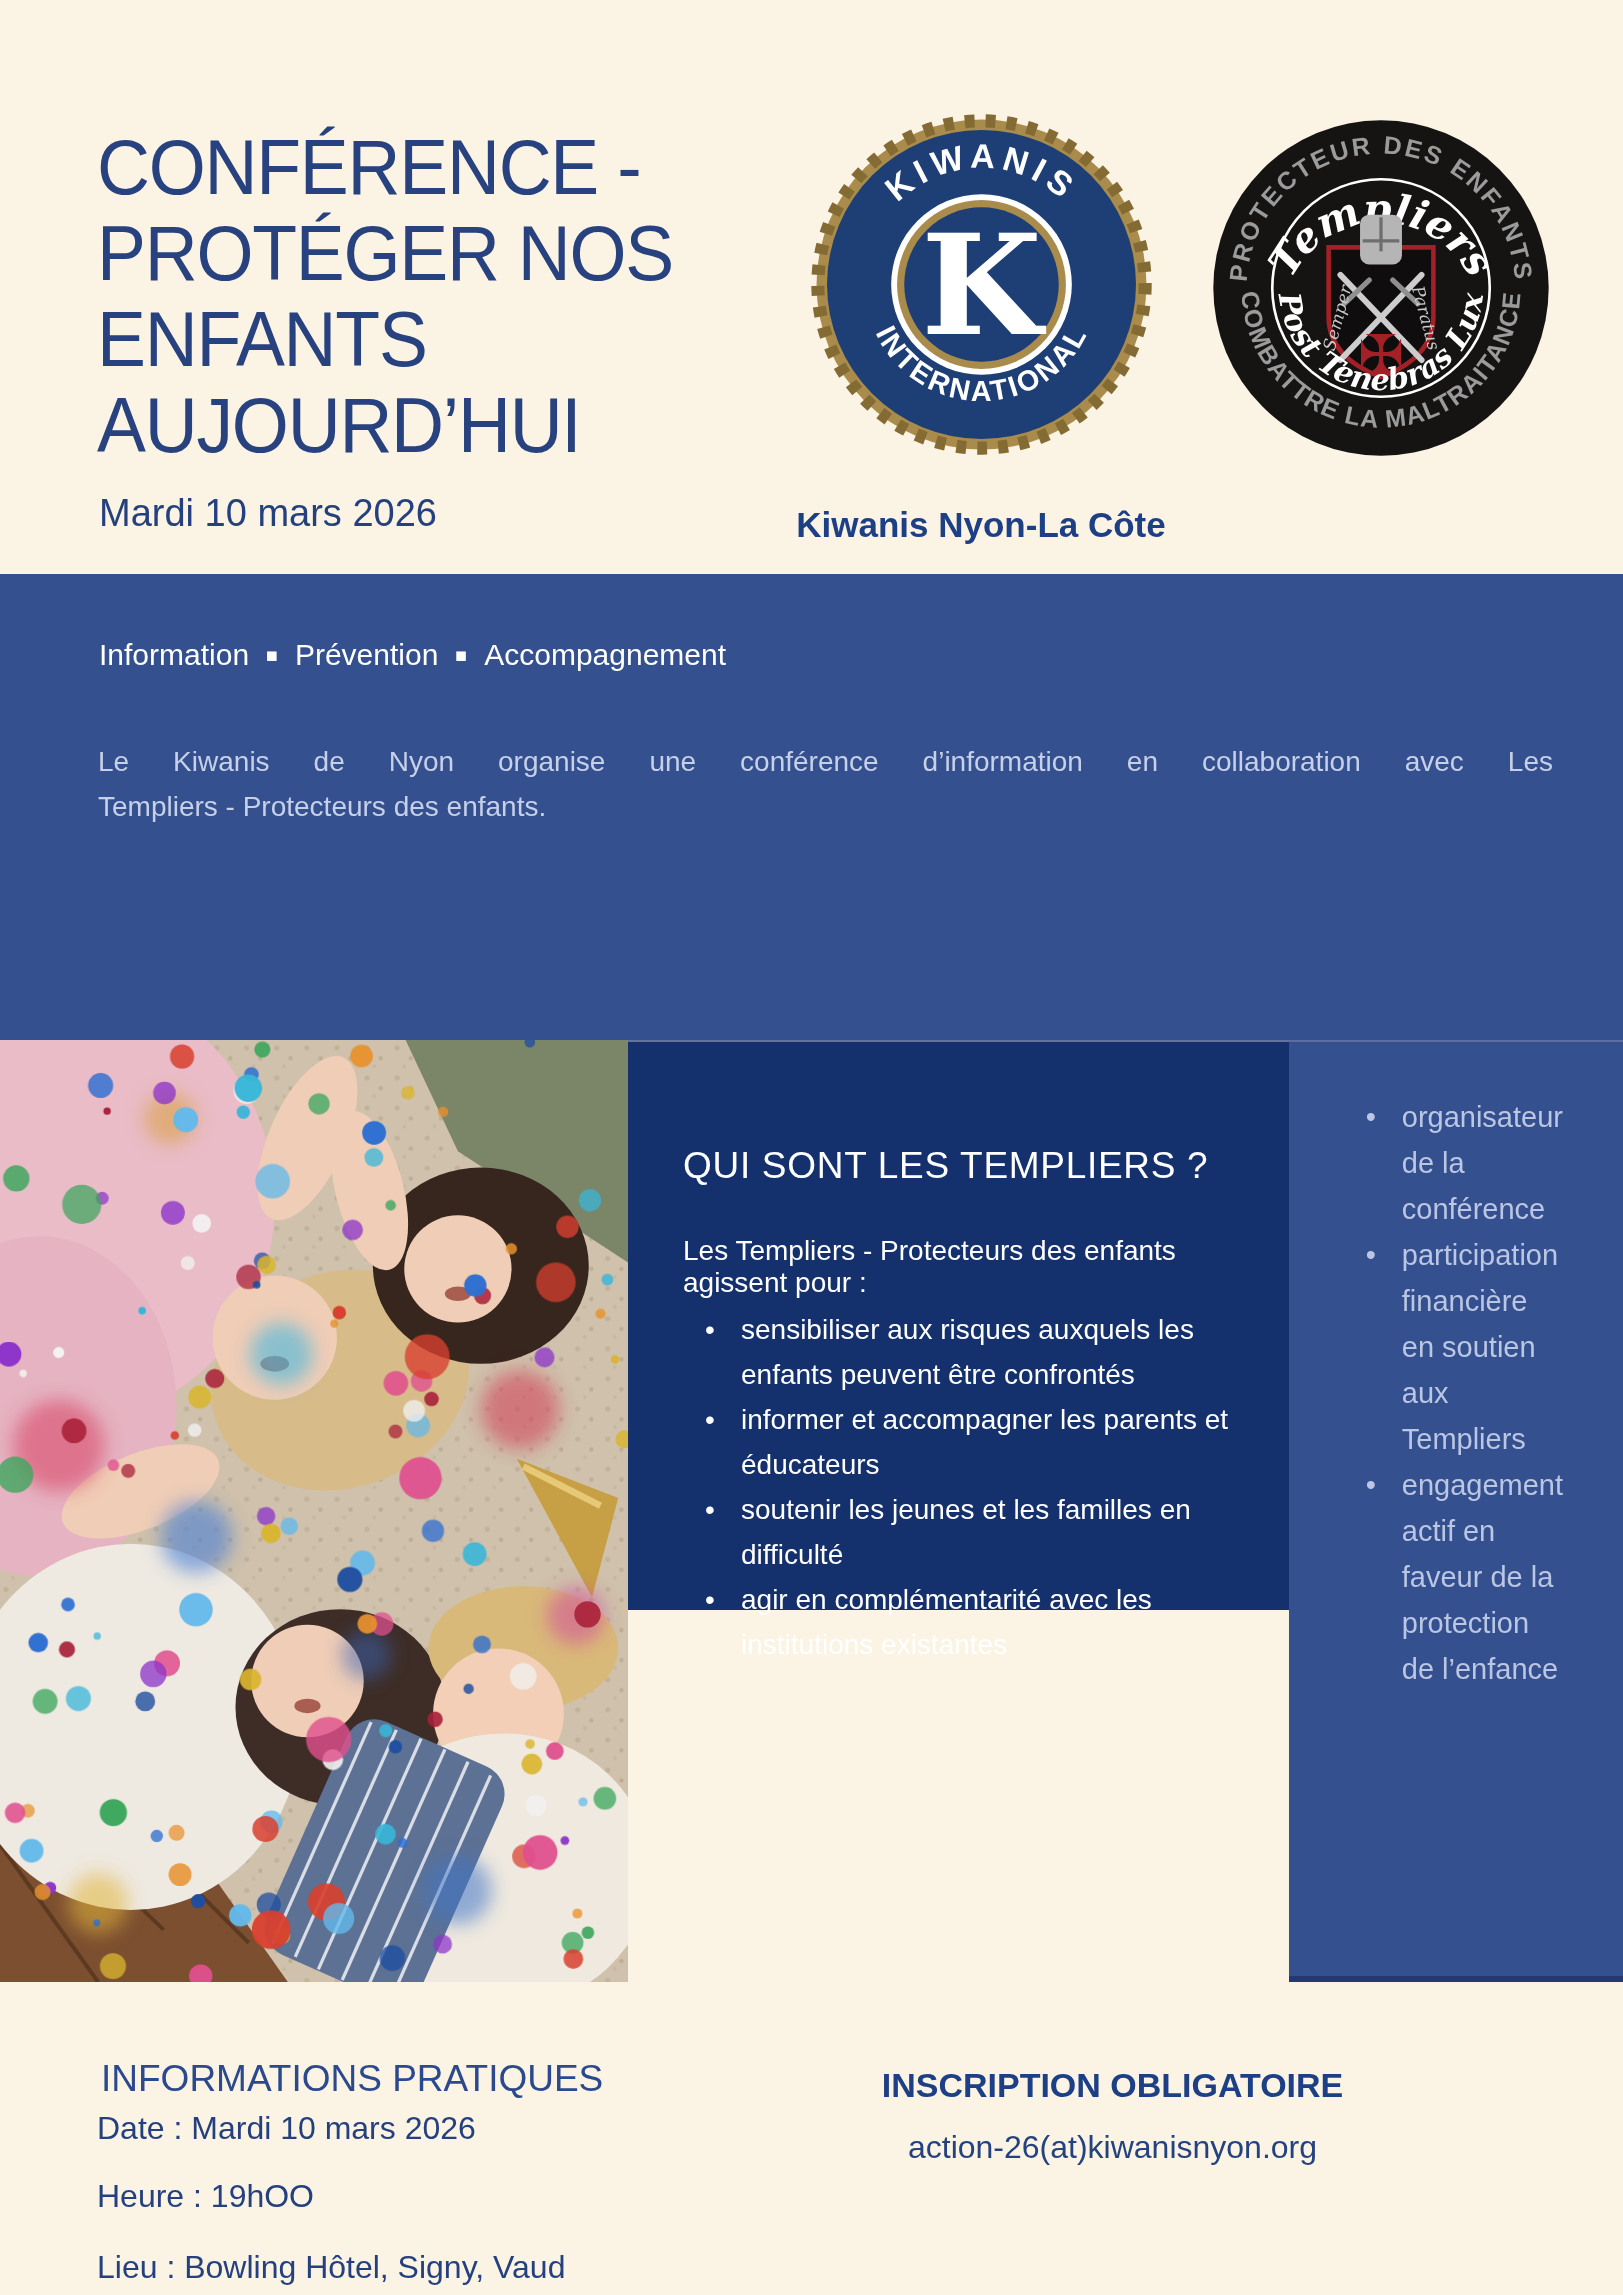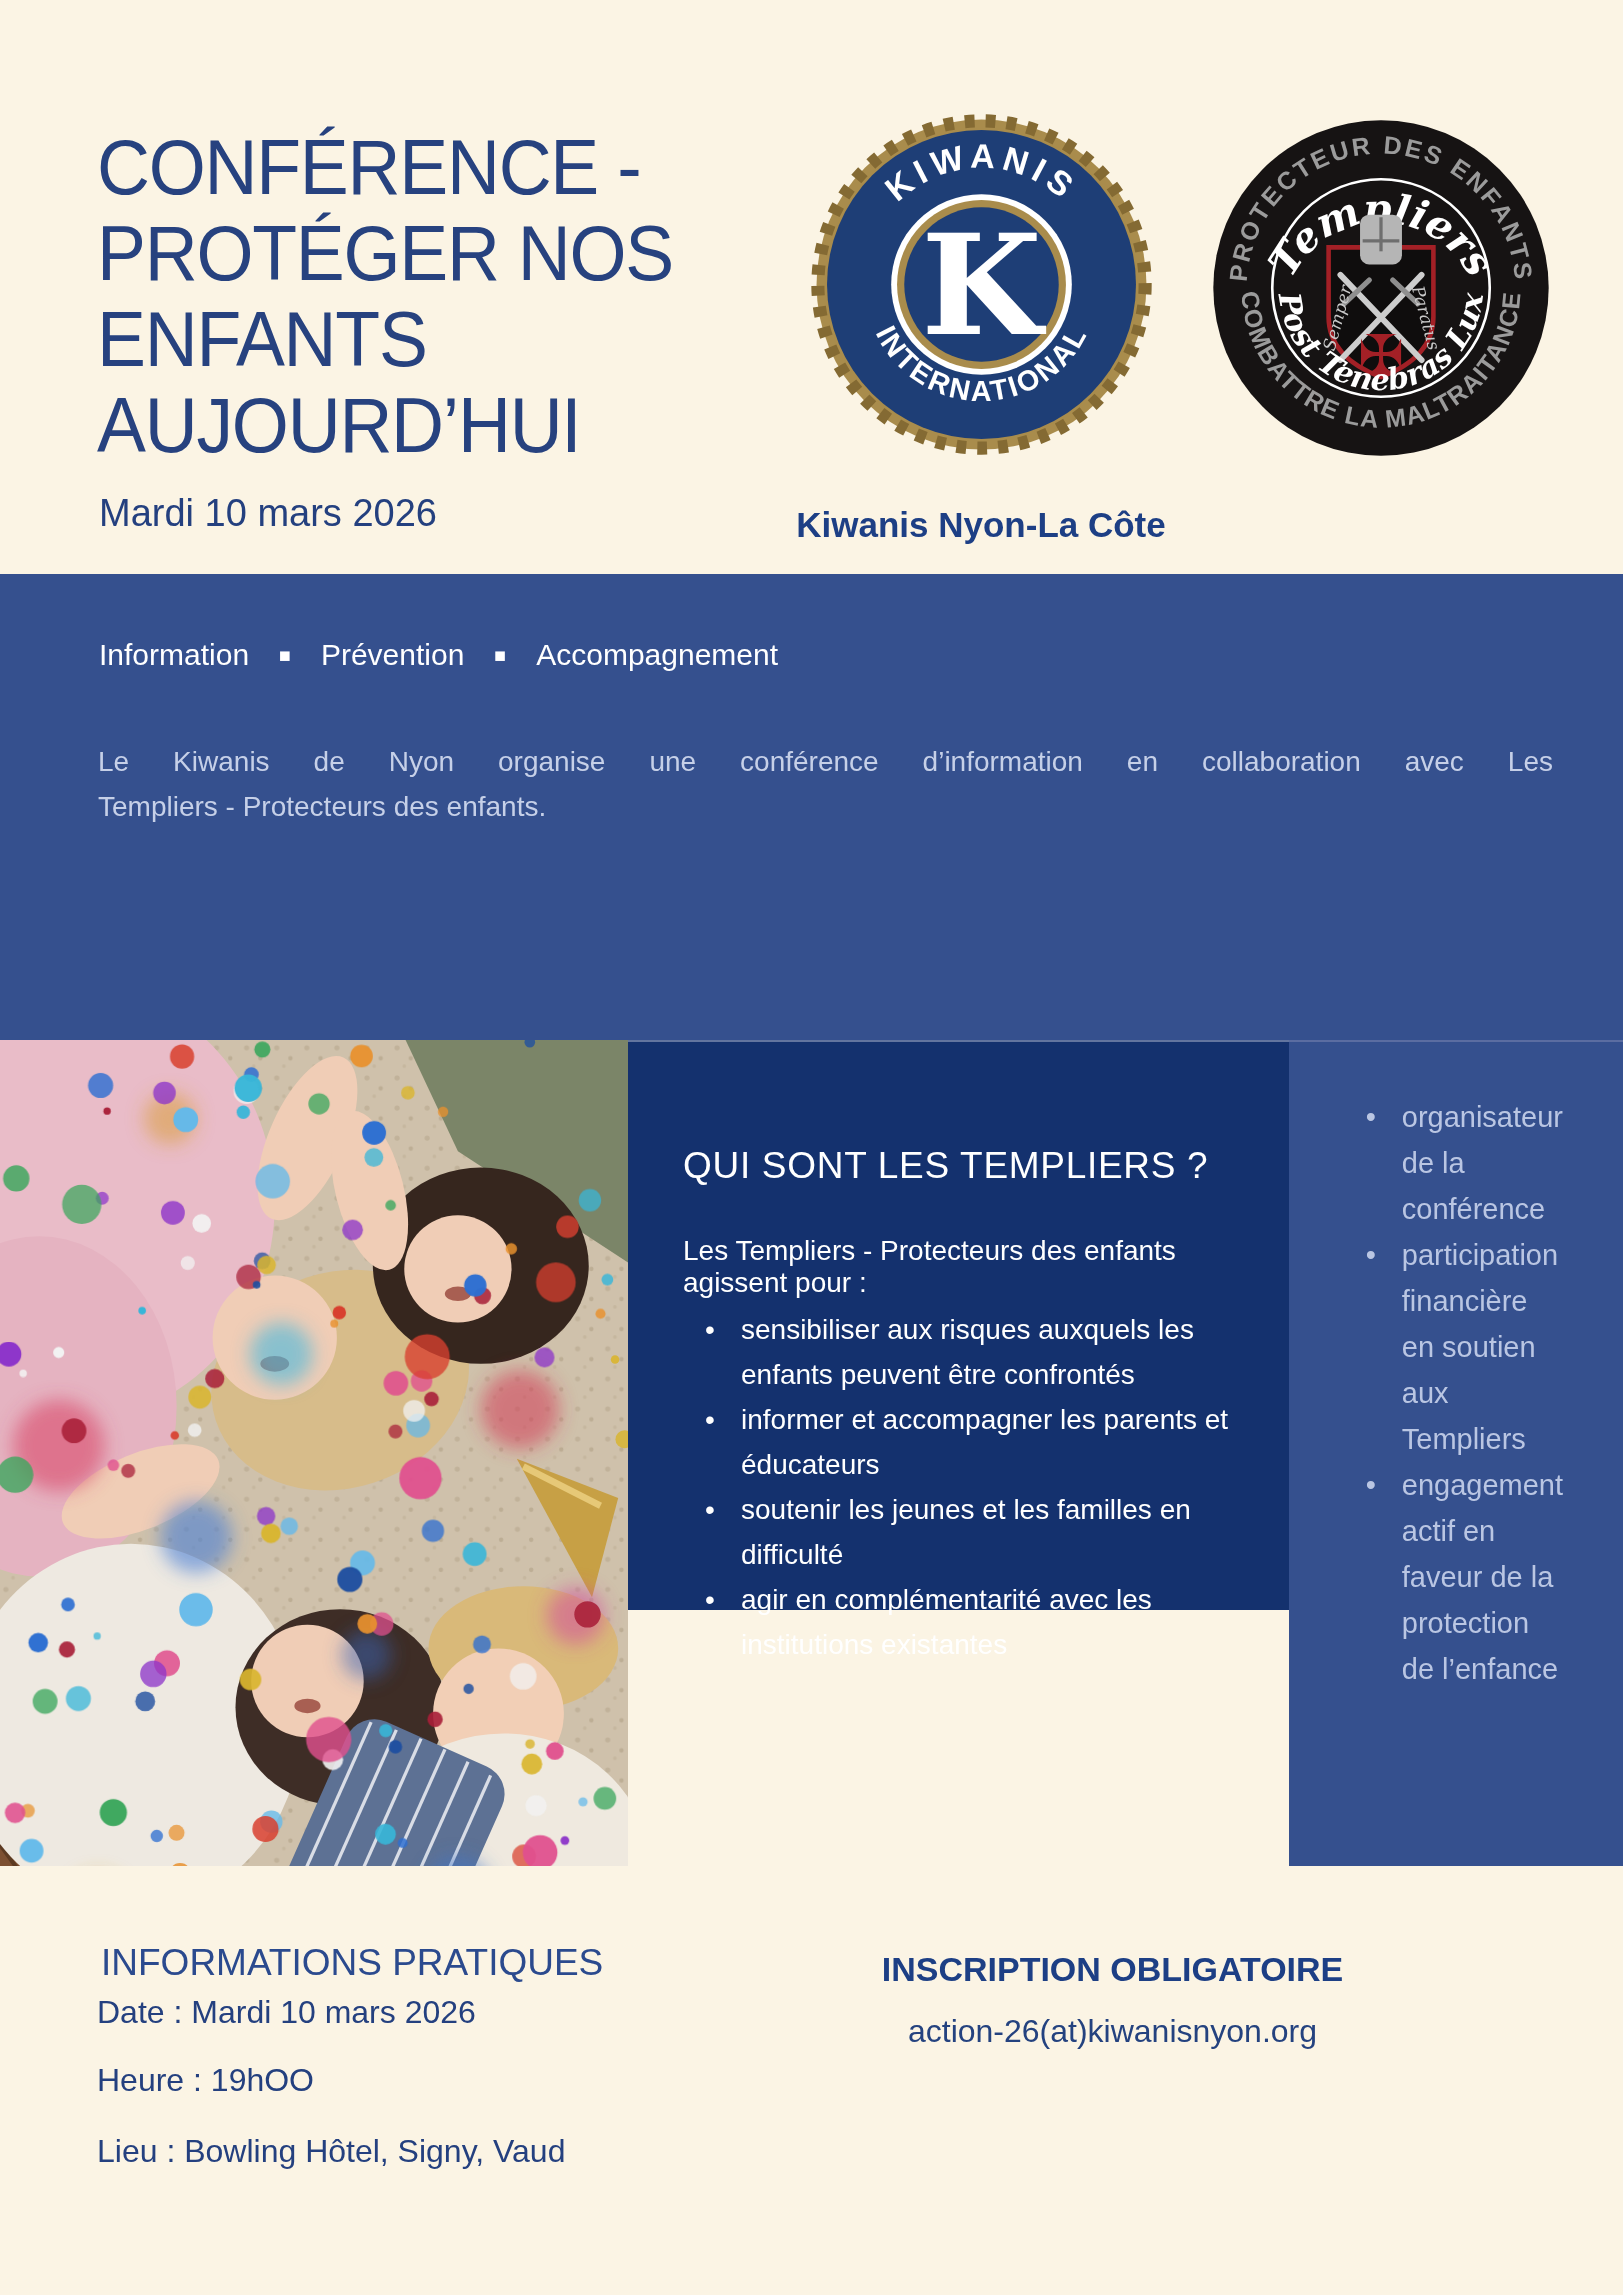--- a/index.html
+++ b/index.html
@@ -20,7 +20,7 @@
 
   
   .band{position:absolute;left:0;top:574px;width:1623px;height:466px;background:#35508e;color:#fff}
-  .tagline{position:absolute;left:99px;top:64px;font-size:30px;display:flex;align-items:center;gap:30px}
+  .tagline{position:absolute;left:99px;top:64px;font-size:30px;display:flex;align-items:center;gap:17px}
   .tagline .sq{font-size:19.6px;line-height:1;position:relative;top:0.7px}
   .band-par{position:absolute;left:98px;width:1455px;color:#c6d0e8;font-size:28px;line-height:45px}
   .band-par .jline{text-align:justify;text-align-last:justify}

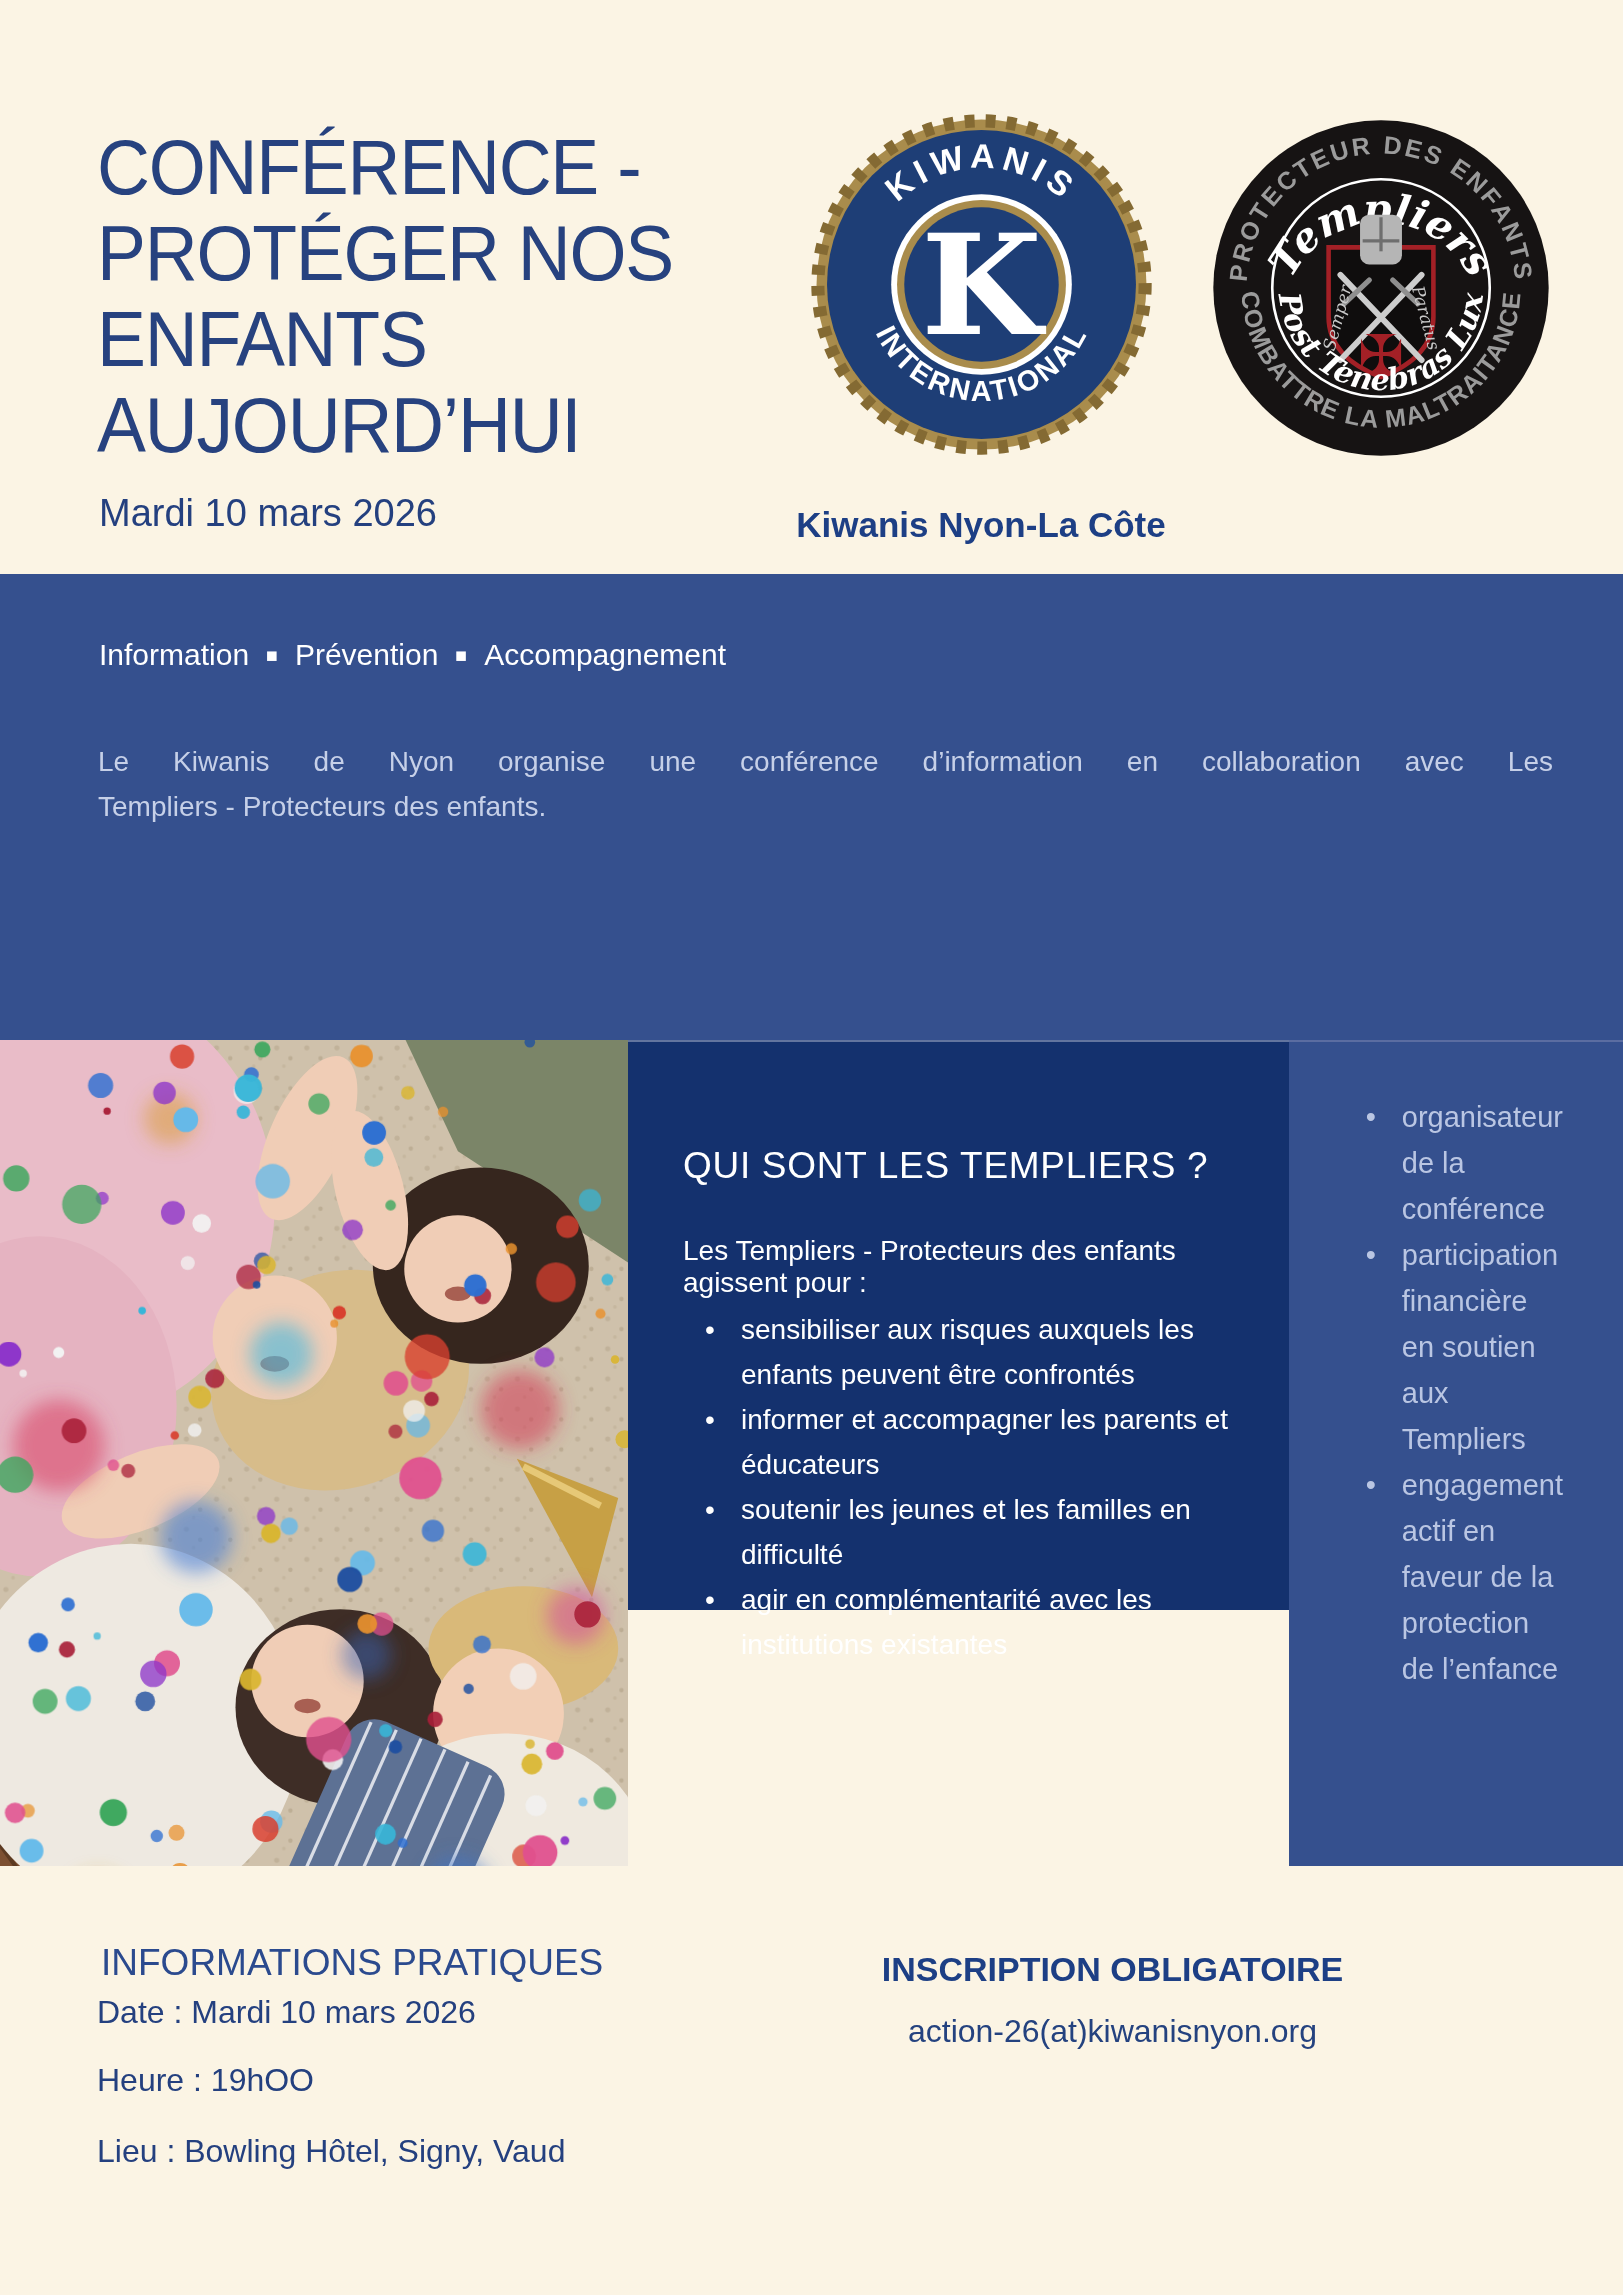--- a/index.html
+++ b/index.html
@@ -45,7 +45,7 @@
   .panel-light .list li{font-size:29px;line-height:46px}
 
   
-  .footer{position:absolute;left:0;top:1866px;width:1623px;height:313px;background:#fbf4e4}
+  .footer{position:absolute;left:0;top:1982px;width:1623px;height:313px;background:#fbf4e4}
   .fp-heading{position:absolute;left:101px;top:76px;font-size:37px;color:#2b4a8e}
   .fp-item{position:absolute;left:97px;font-size:32px;color:#24407f}
   .fp-item.i0{top:128px}.fp-item.i1{top:196px}.fp-item.i2{top:267px}

